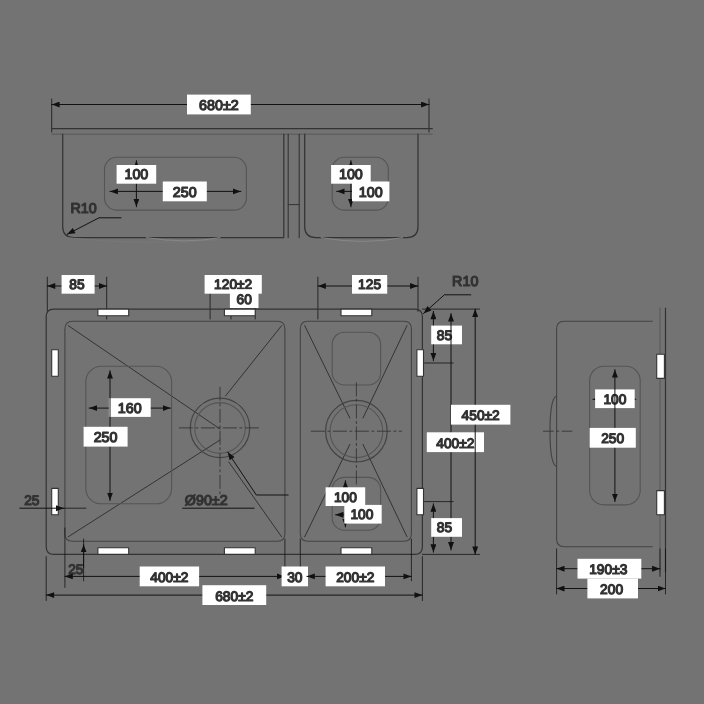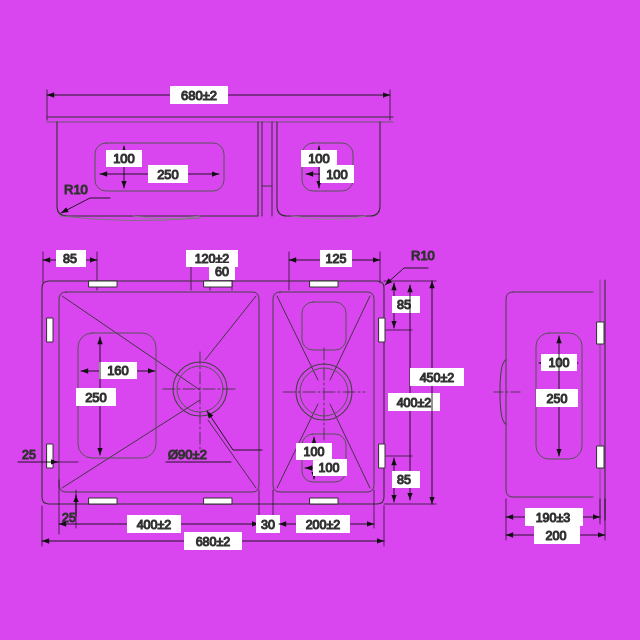--- a/index.html
+++ b/index.html
@@ -5,7 +5,7 @@
   html,body{margin:0;padding:0;background:#ffffff;}
   body{width:640px;height:640px;overflow:hidden;
        font-family:"Liberation Sans","DejaVu Sans",sans-serif;}
-  #stage{position:relative;width:640px;height:640px;background:#d946ef;}
+  #stage{position:relative;width:640px;height:640px;background:#737373;}
   svg{display:block;}
   text{font-family:"Liberation Sans","DejaVu Sans",sans-serif;fill:#1a1a1a;}
 </style>

